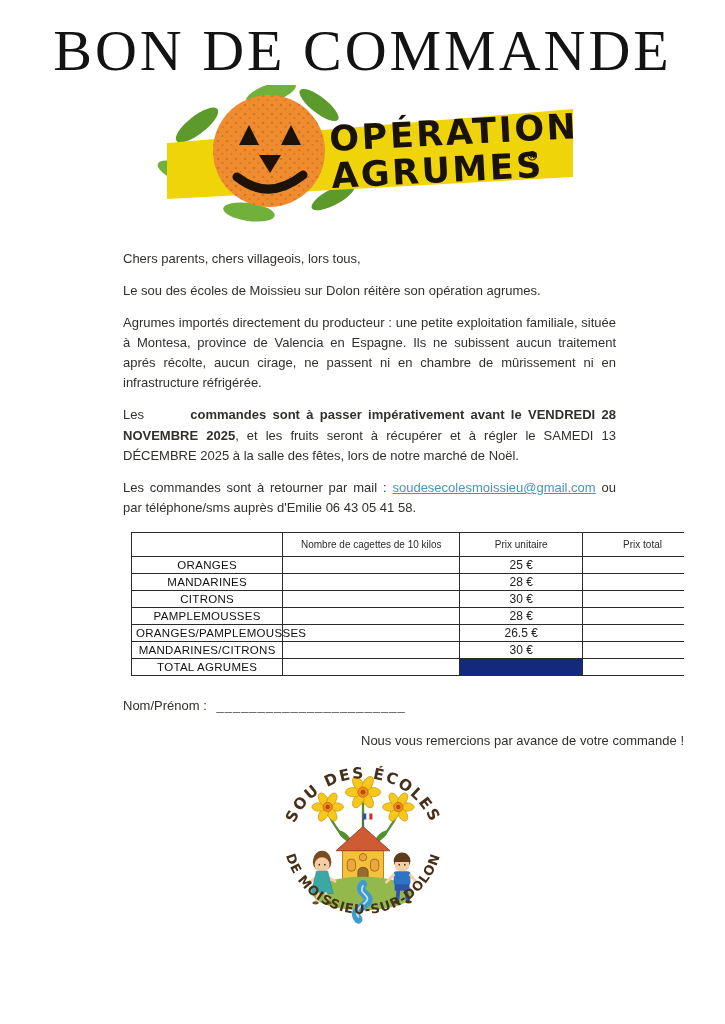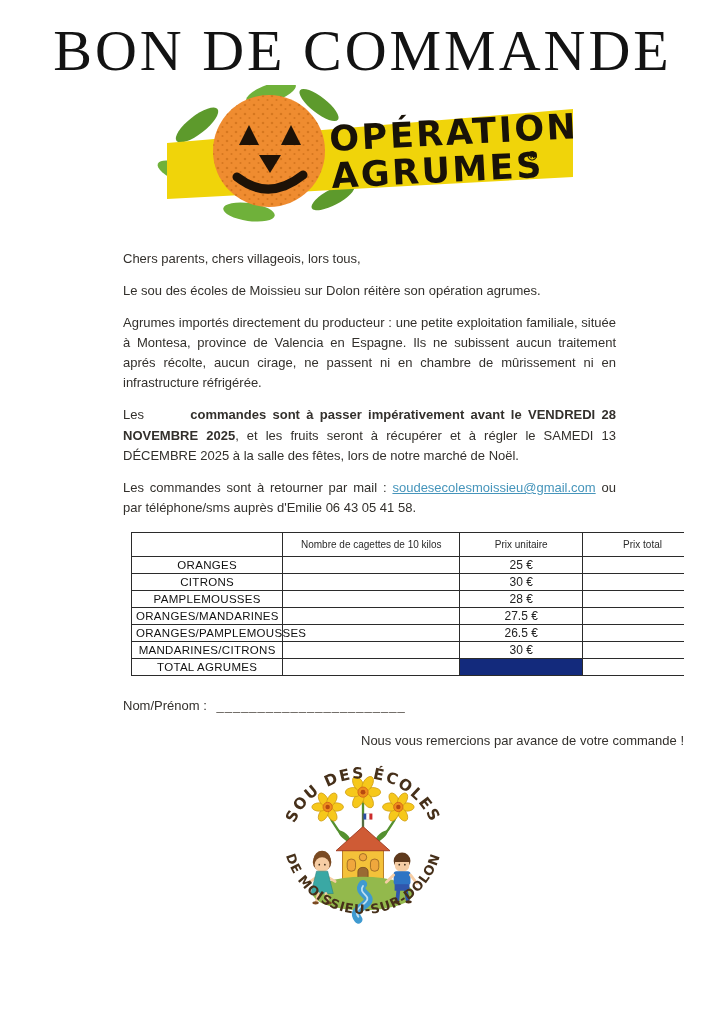--- a/index.html
+++ b/index.html
@@ -117,6 +117,12 @@
           <td></td>
         </tr>
         <tr>
+          <td class="product">MANDARINES</td>
+          <td></td>
+          <td>28 €</td>
+          <td></td>
+        </tr>
+        <tr>
           <td class="product">CITRONS</td>
           <td></td>
           <td>30 €</td>

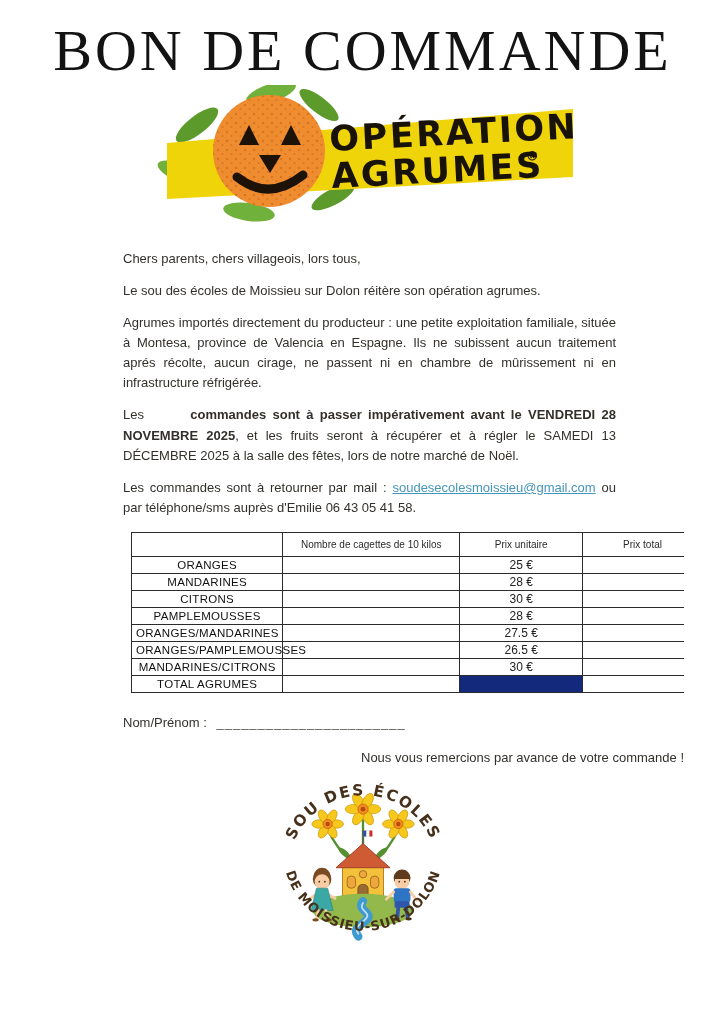--- a/index.html
+++ b/index.html
@@ -135,12 +135,6 @@
           <td></td>
         </tr>
         <tr>
-          <td class="product">ORANGES/MANDARINES</td>
-          <td></td>
-          <td>27.5 €</td>
-          <td></td>
-        </tr>
-        <tr>
           <td class="product">ORANGES/PAMPLEMOUSSES</td>
           <td></td>
           <td>26.5 €</td>

